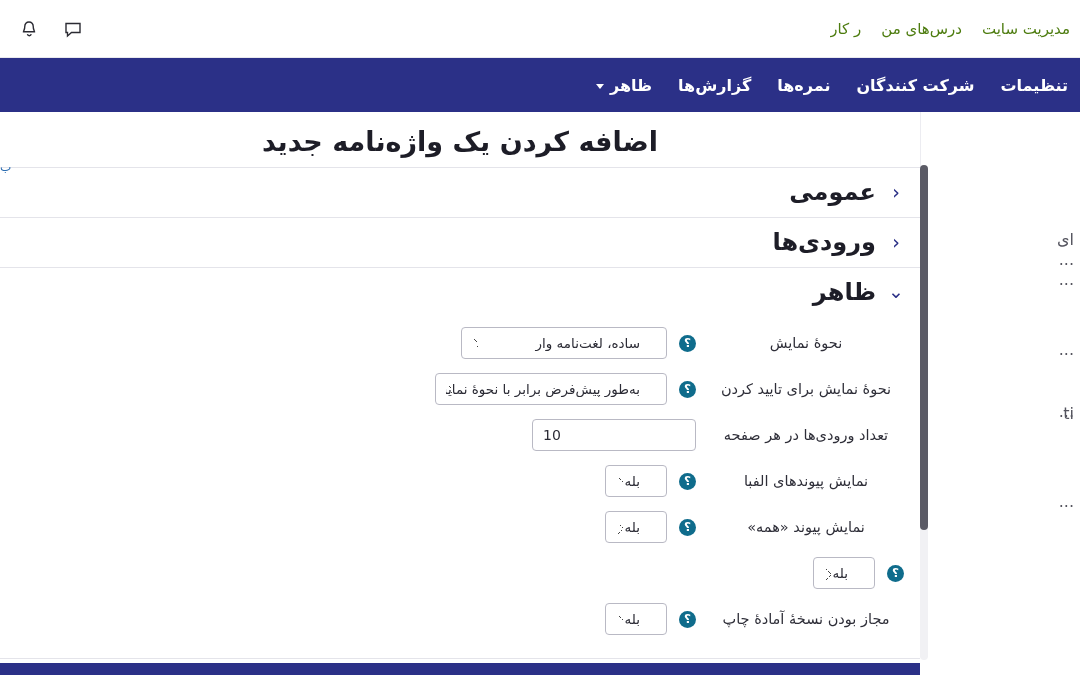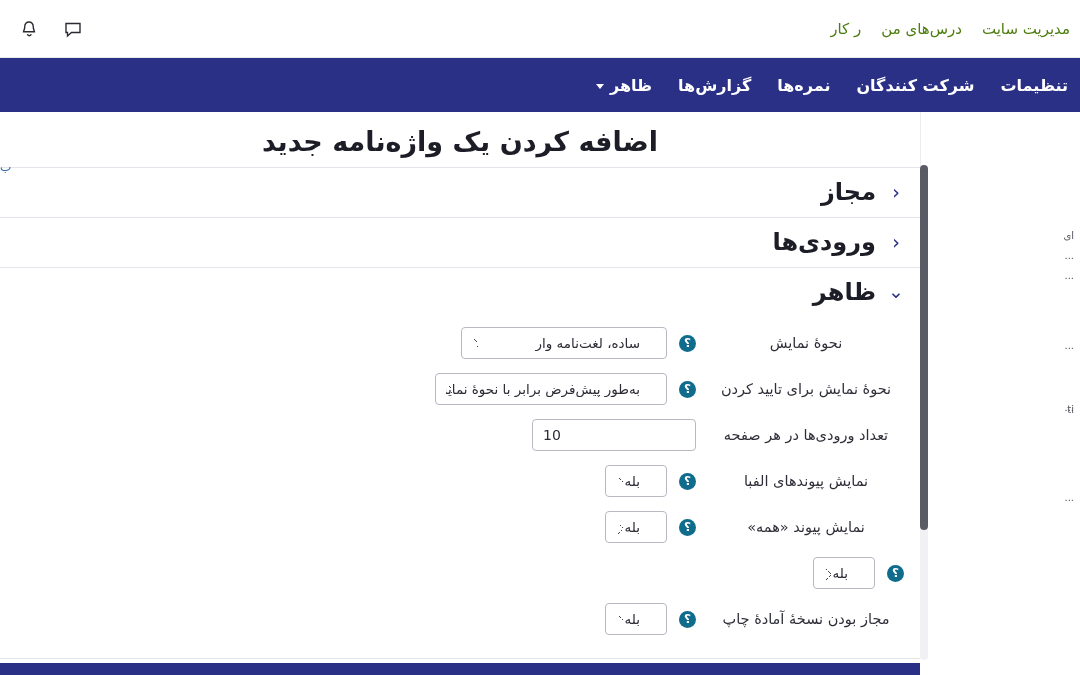--- a/index.html
+++ b/index.html
@@ -346,7 +346,7 @@
     <div class="section">
       <div class="section-head">
         <span class="chev">‹</span>
-        <span class="sec-title">مجاز</span>
+        <span class="sec-title">عمومی</span>
       </div>
     </div>
 

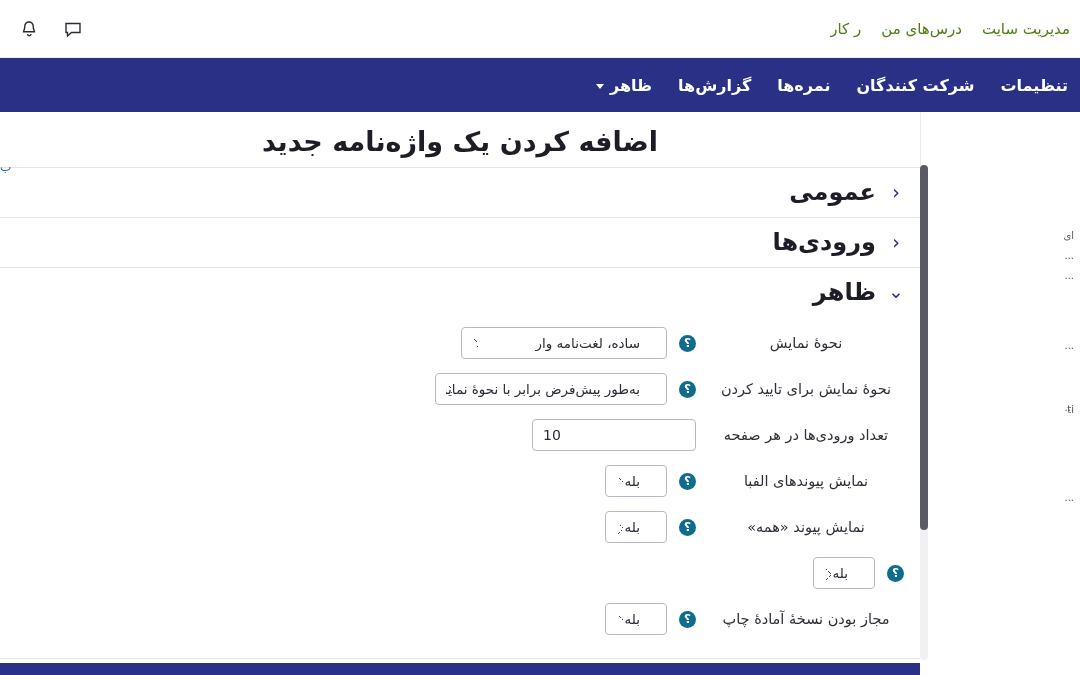--- a/index.html
+++ b/index.html
@@ -113,7 +113,7 @@
     box-sizing: border-box;
     overflow: hidden;
     direction: rtl;
-    font-size: 10px;
+    font-size: 16px;
     color: #4a4a55;
   }
   .right-strip .rs-line {

